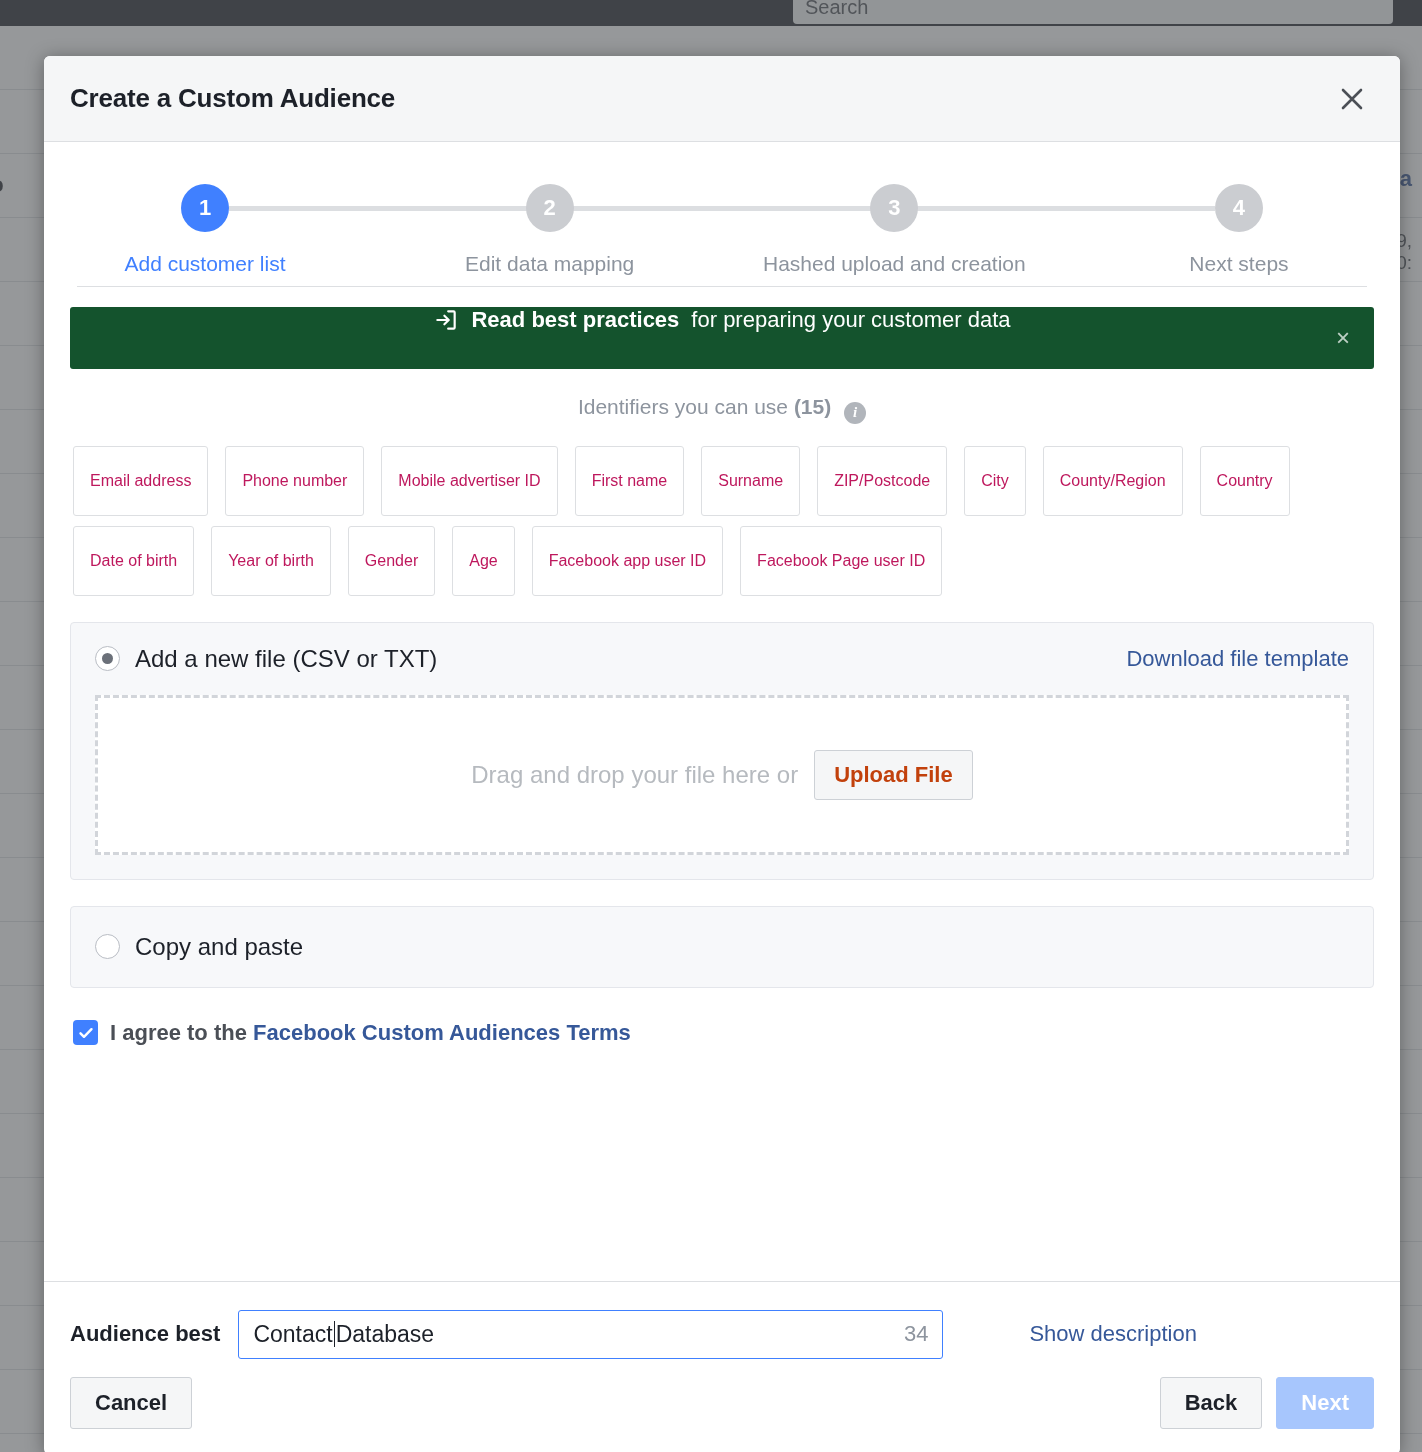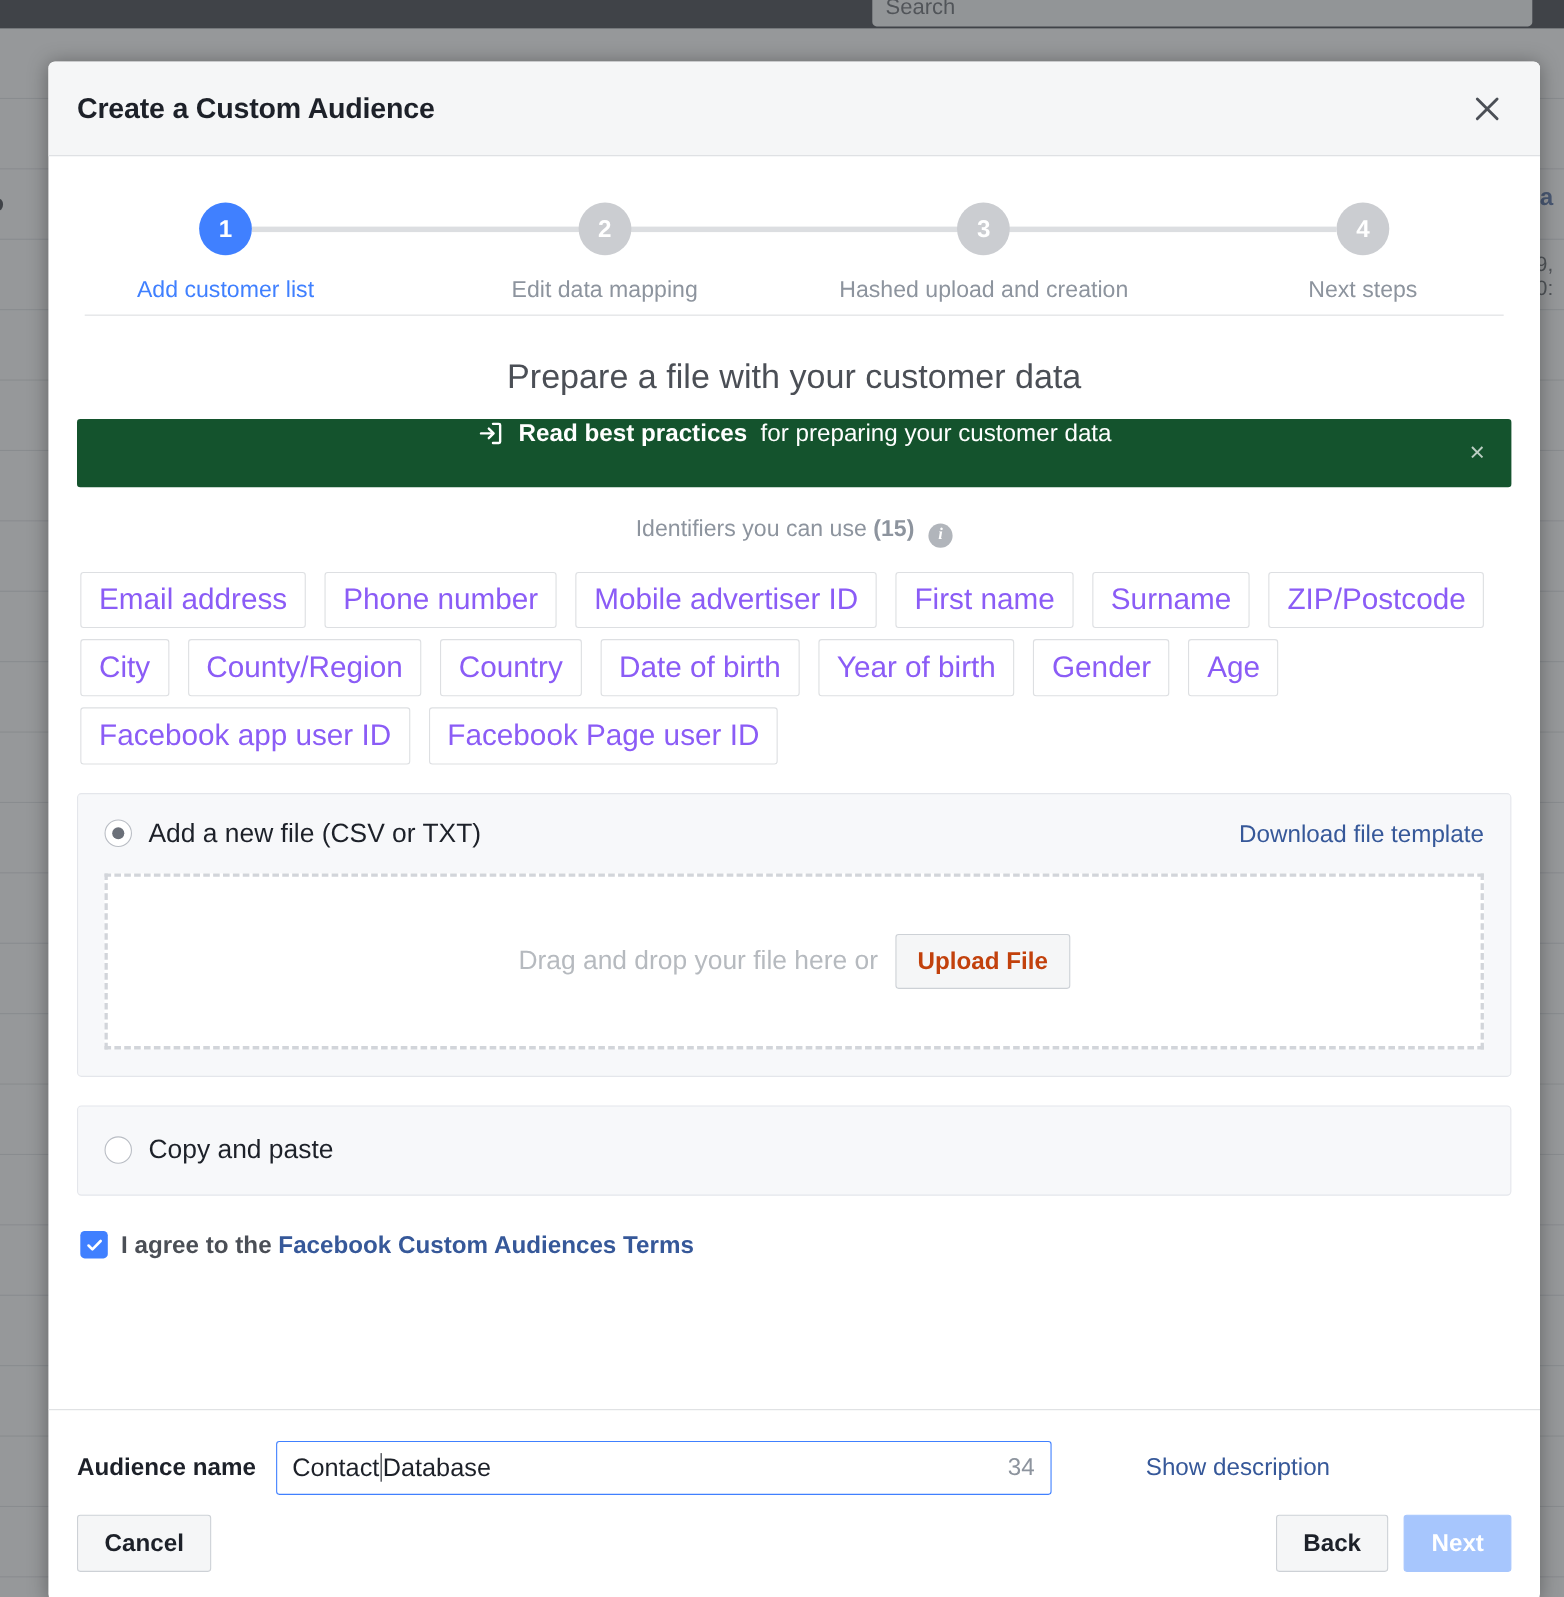--- a/index.html
+++ b/index.html
@@ -444,7 +444,6 @@
 
     <hr class="divider">
 
-    <div id="prepare-title">Prepare a file with your customer data</div>
 
     <div id="banner">
       <div id="banner-inner">

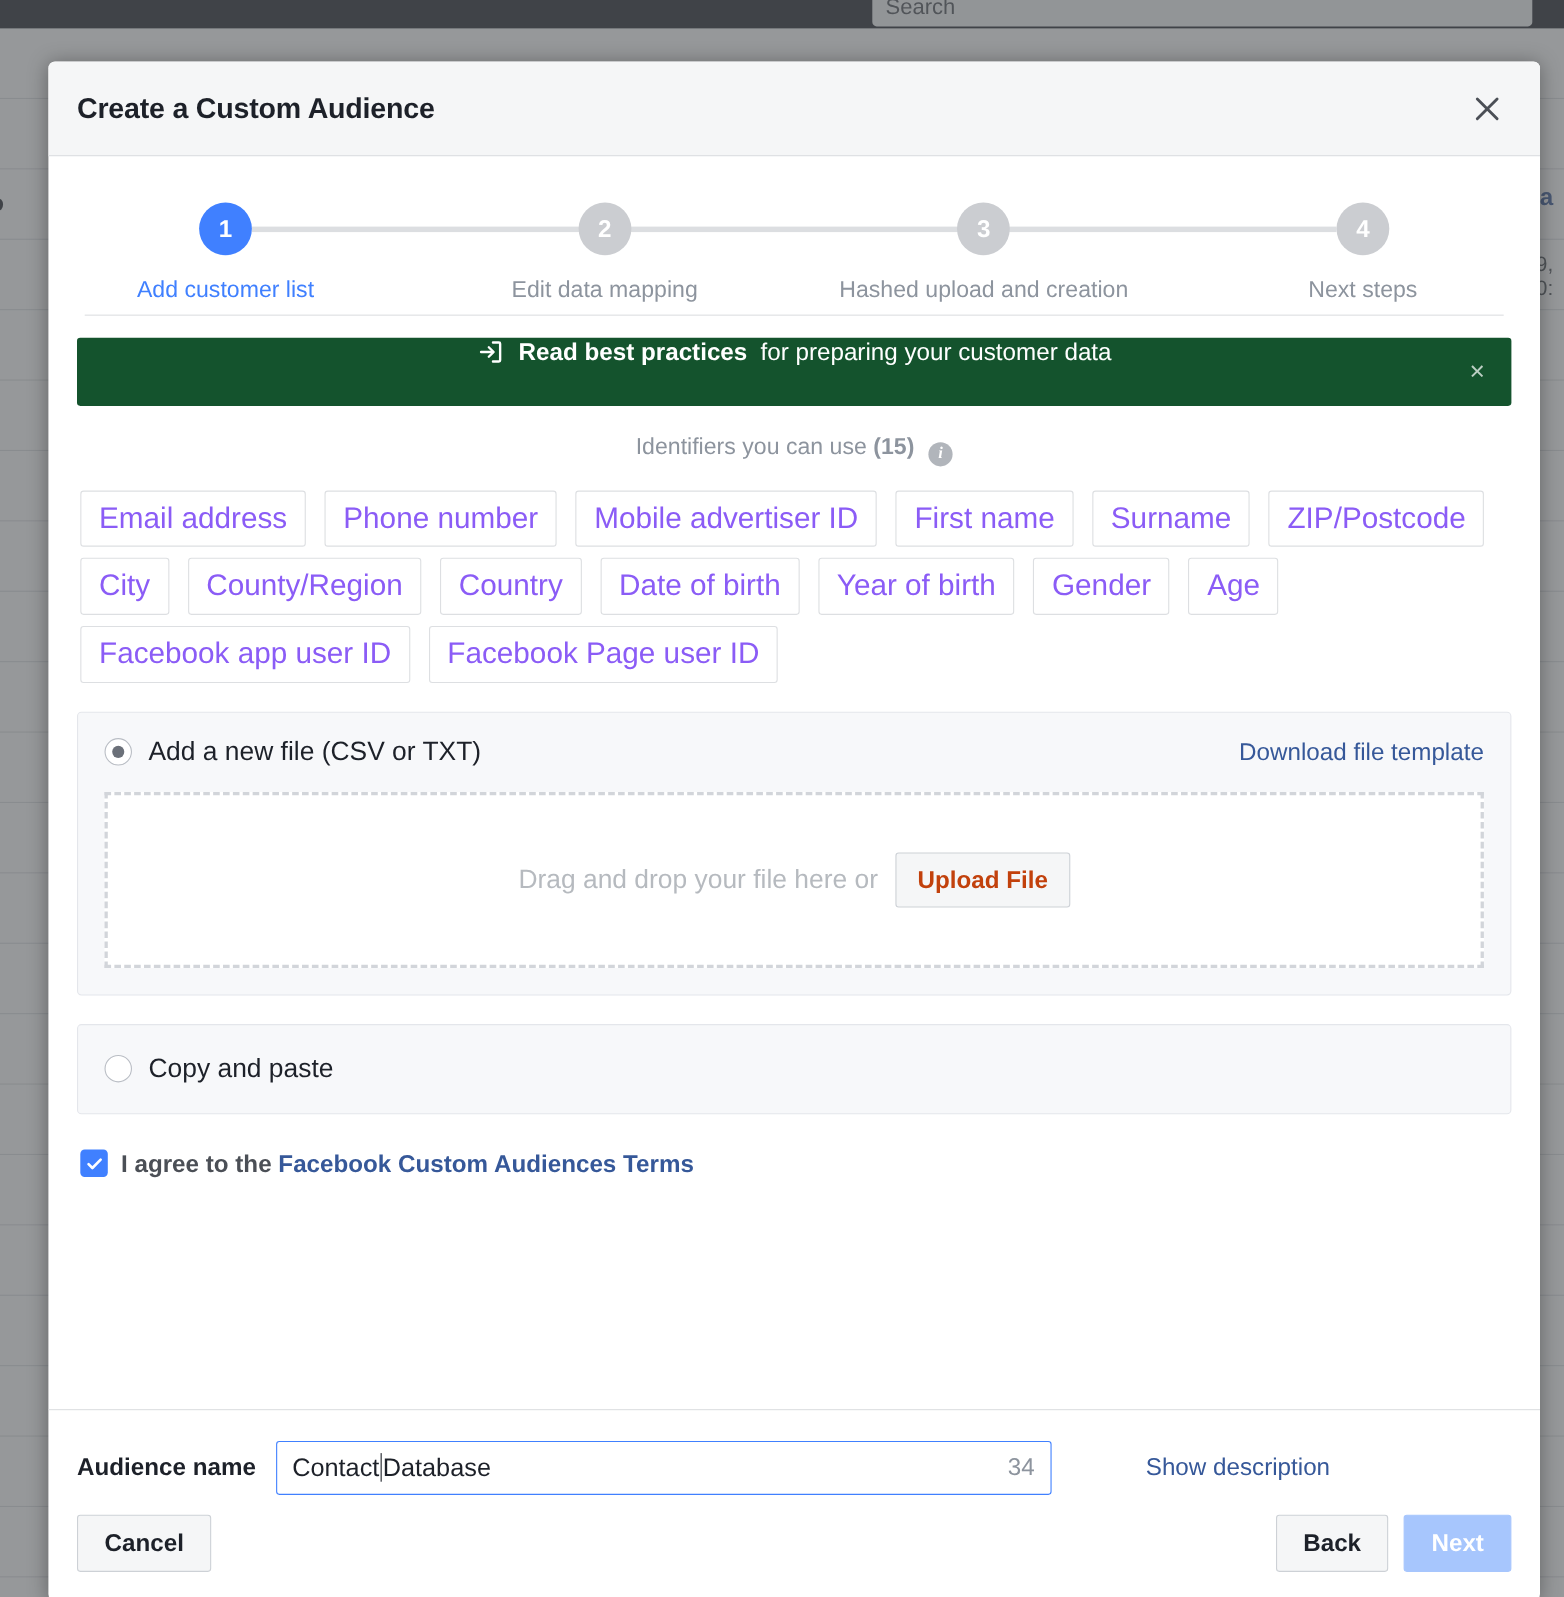--- a/index.html
+++ b/index.html
@@ -210,9 +210,9 @@
   .chip {
     border: 1px solid #dddfe2;
     border-radius: 3px;
-    padding: 8px 16px;
-    font-size: 27px;
-    color: #8b5cf6;
+    padding: 24px 16px;
+    font-size: 16px;
+    color: #be185d;
     background: #ffffff;
     line-height: 1.25;
     white-space: nowrap;

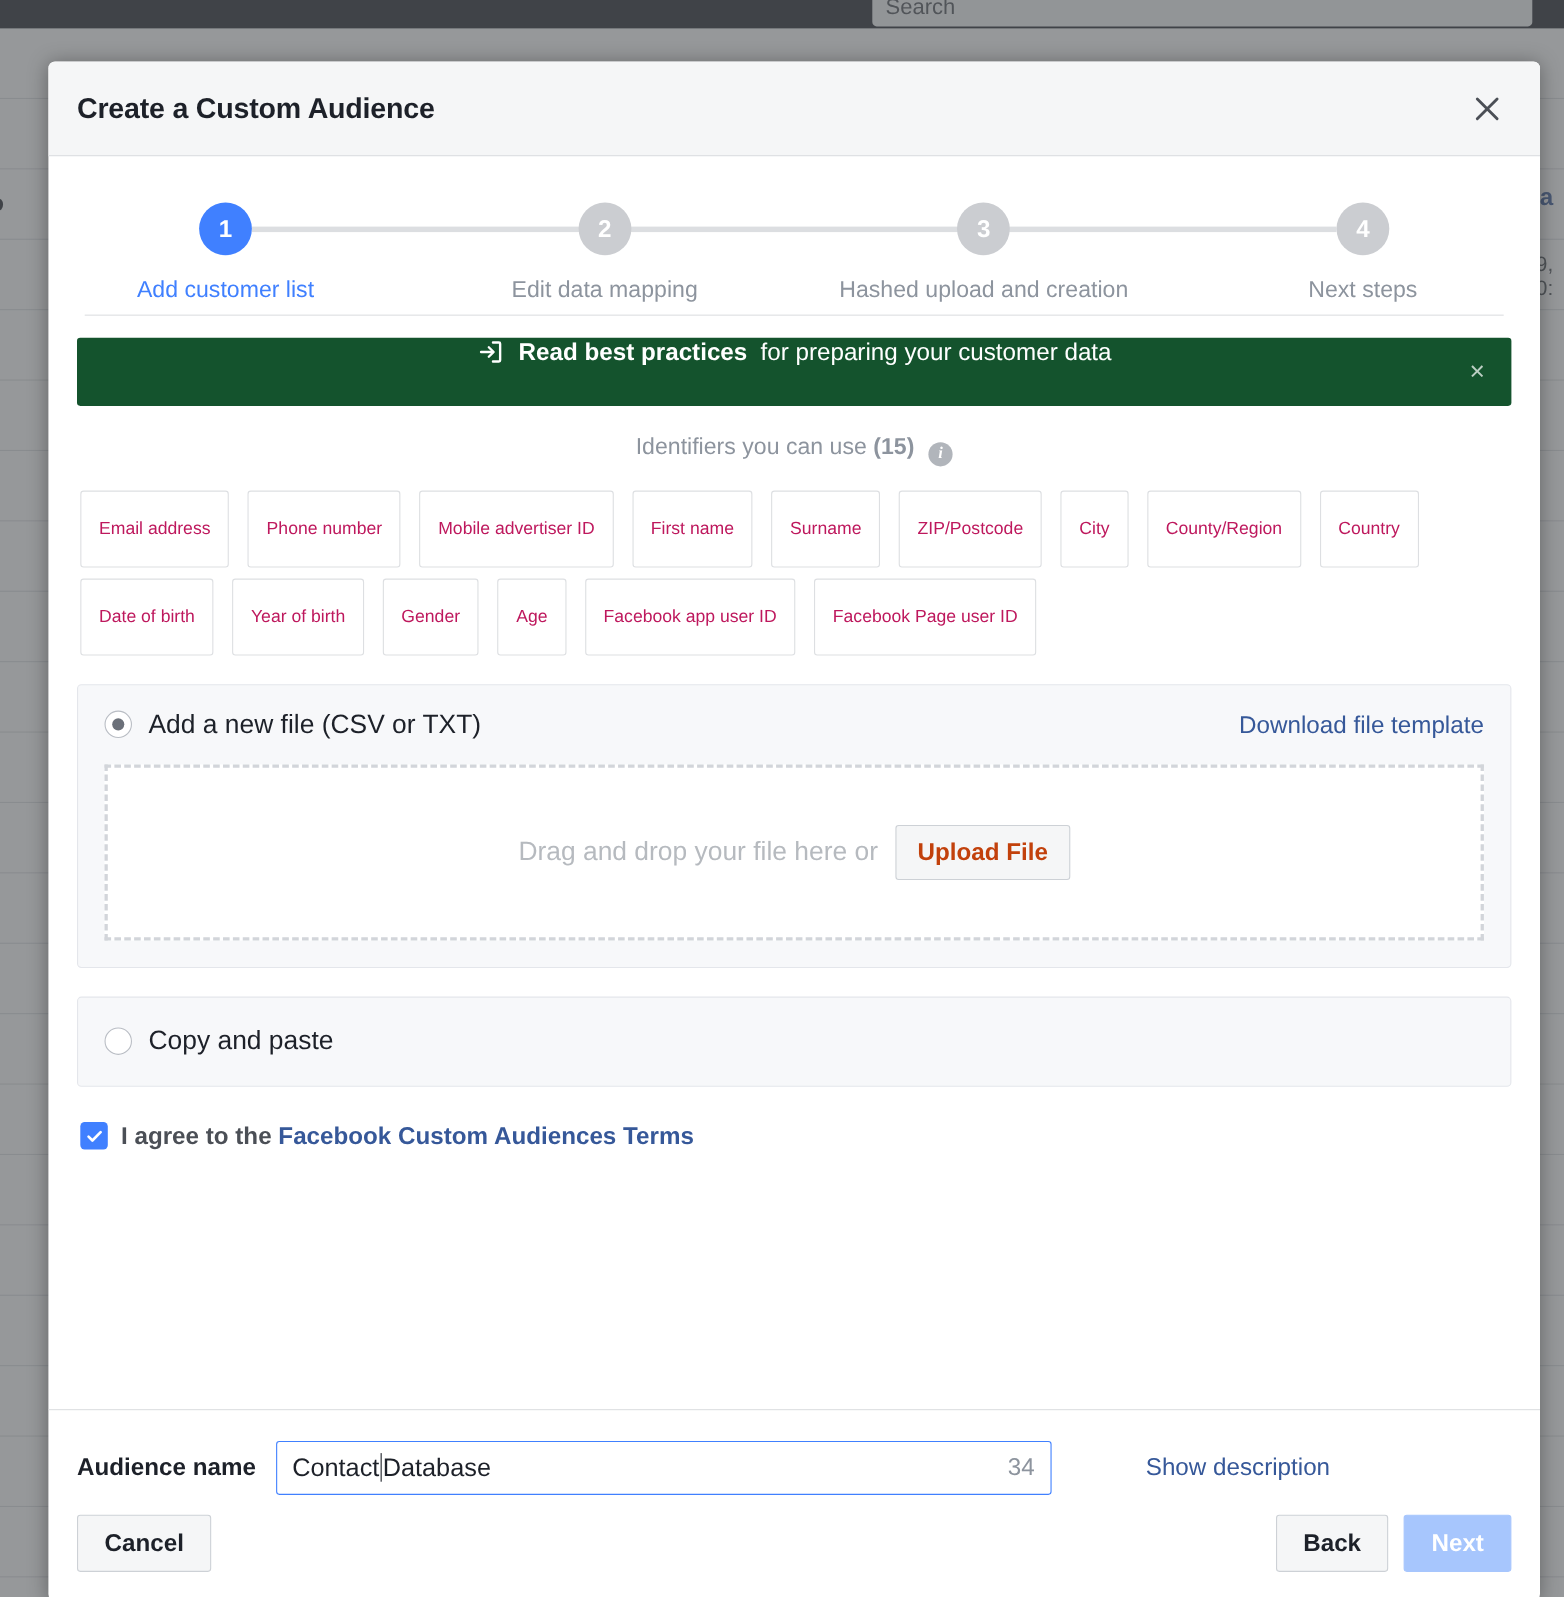--- a/index.html
+++ b/index.html
@@ -519,7 +519,7 @@
 
   <div id="modal-footer">
     <div id="name-row">
-      <span id="audience-name-label">Audience name</span>
+      <span id="audience-name-label">Audience best</span>
       <div id="name-input-wrap">
         <span id="name-input-val">
             <span>Contact</span>

